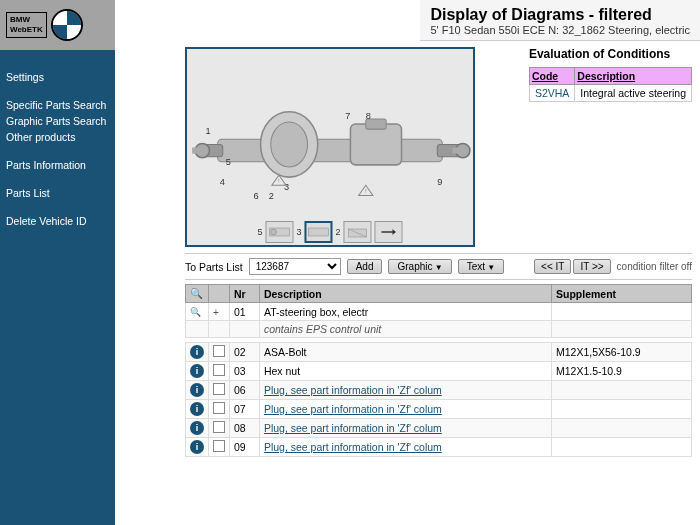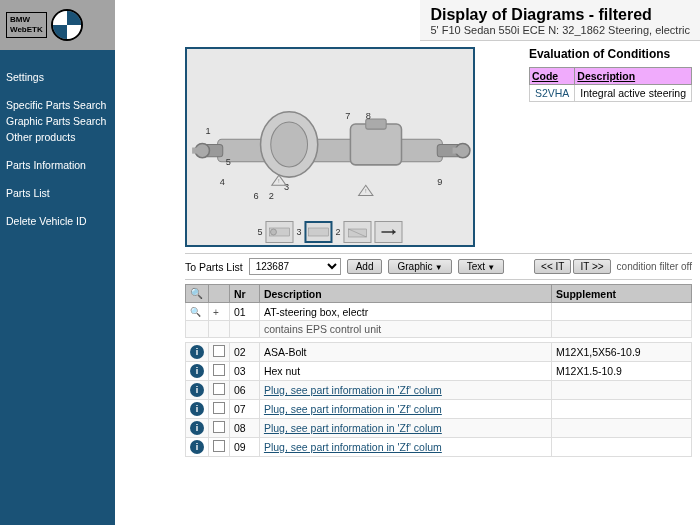--- a/index.html
+++ b/index.html
@@ -473,7 +473,7 @@
           <td></td>
           <td></td>
           <td></td>
-          <td style="color:#555;margin-top:7px;">contains EPS control unit</td>
+          <td style="font-style:italic; color:#555;margin-top:7px;">contains EPS control unit</td>
           <td></td>
         </tr>
 

